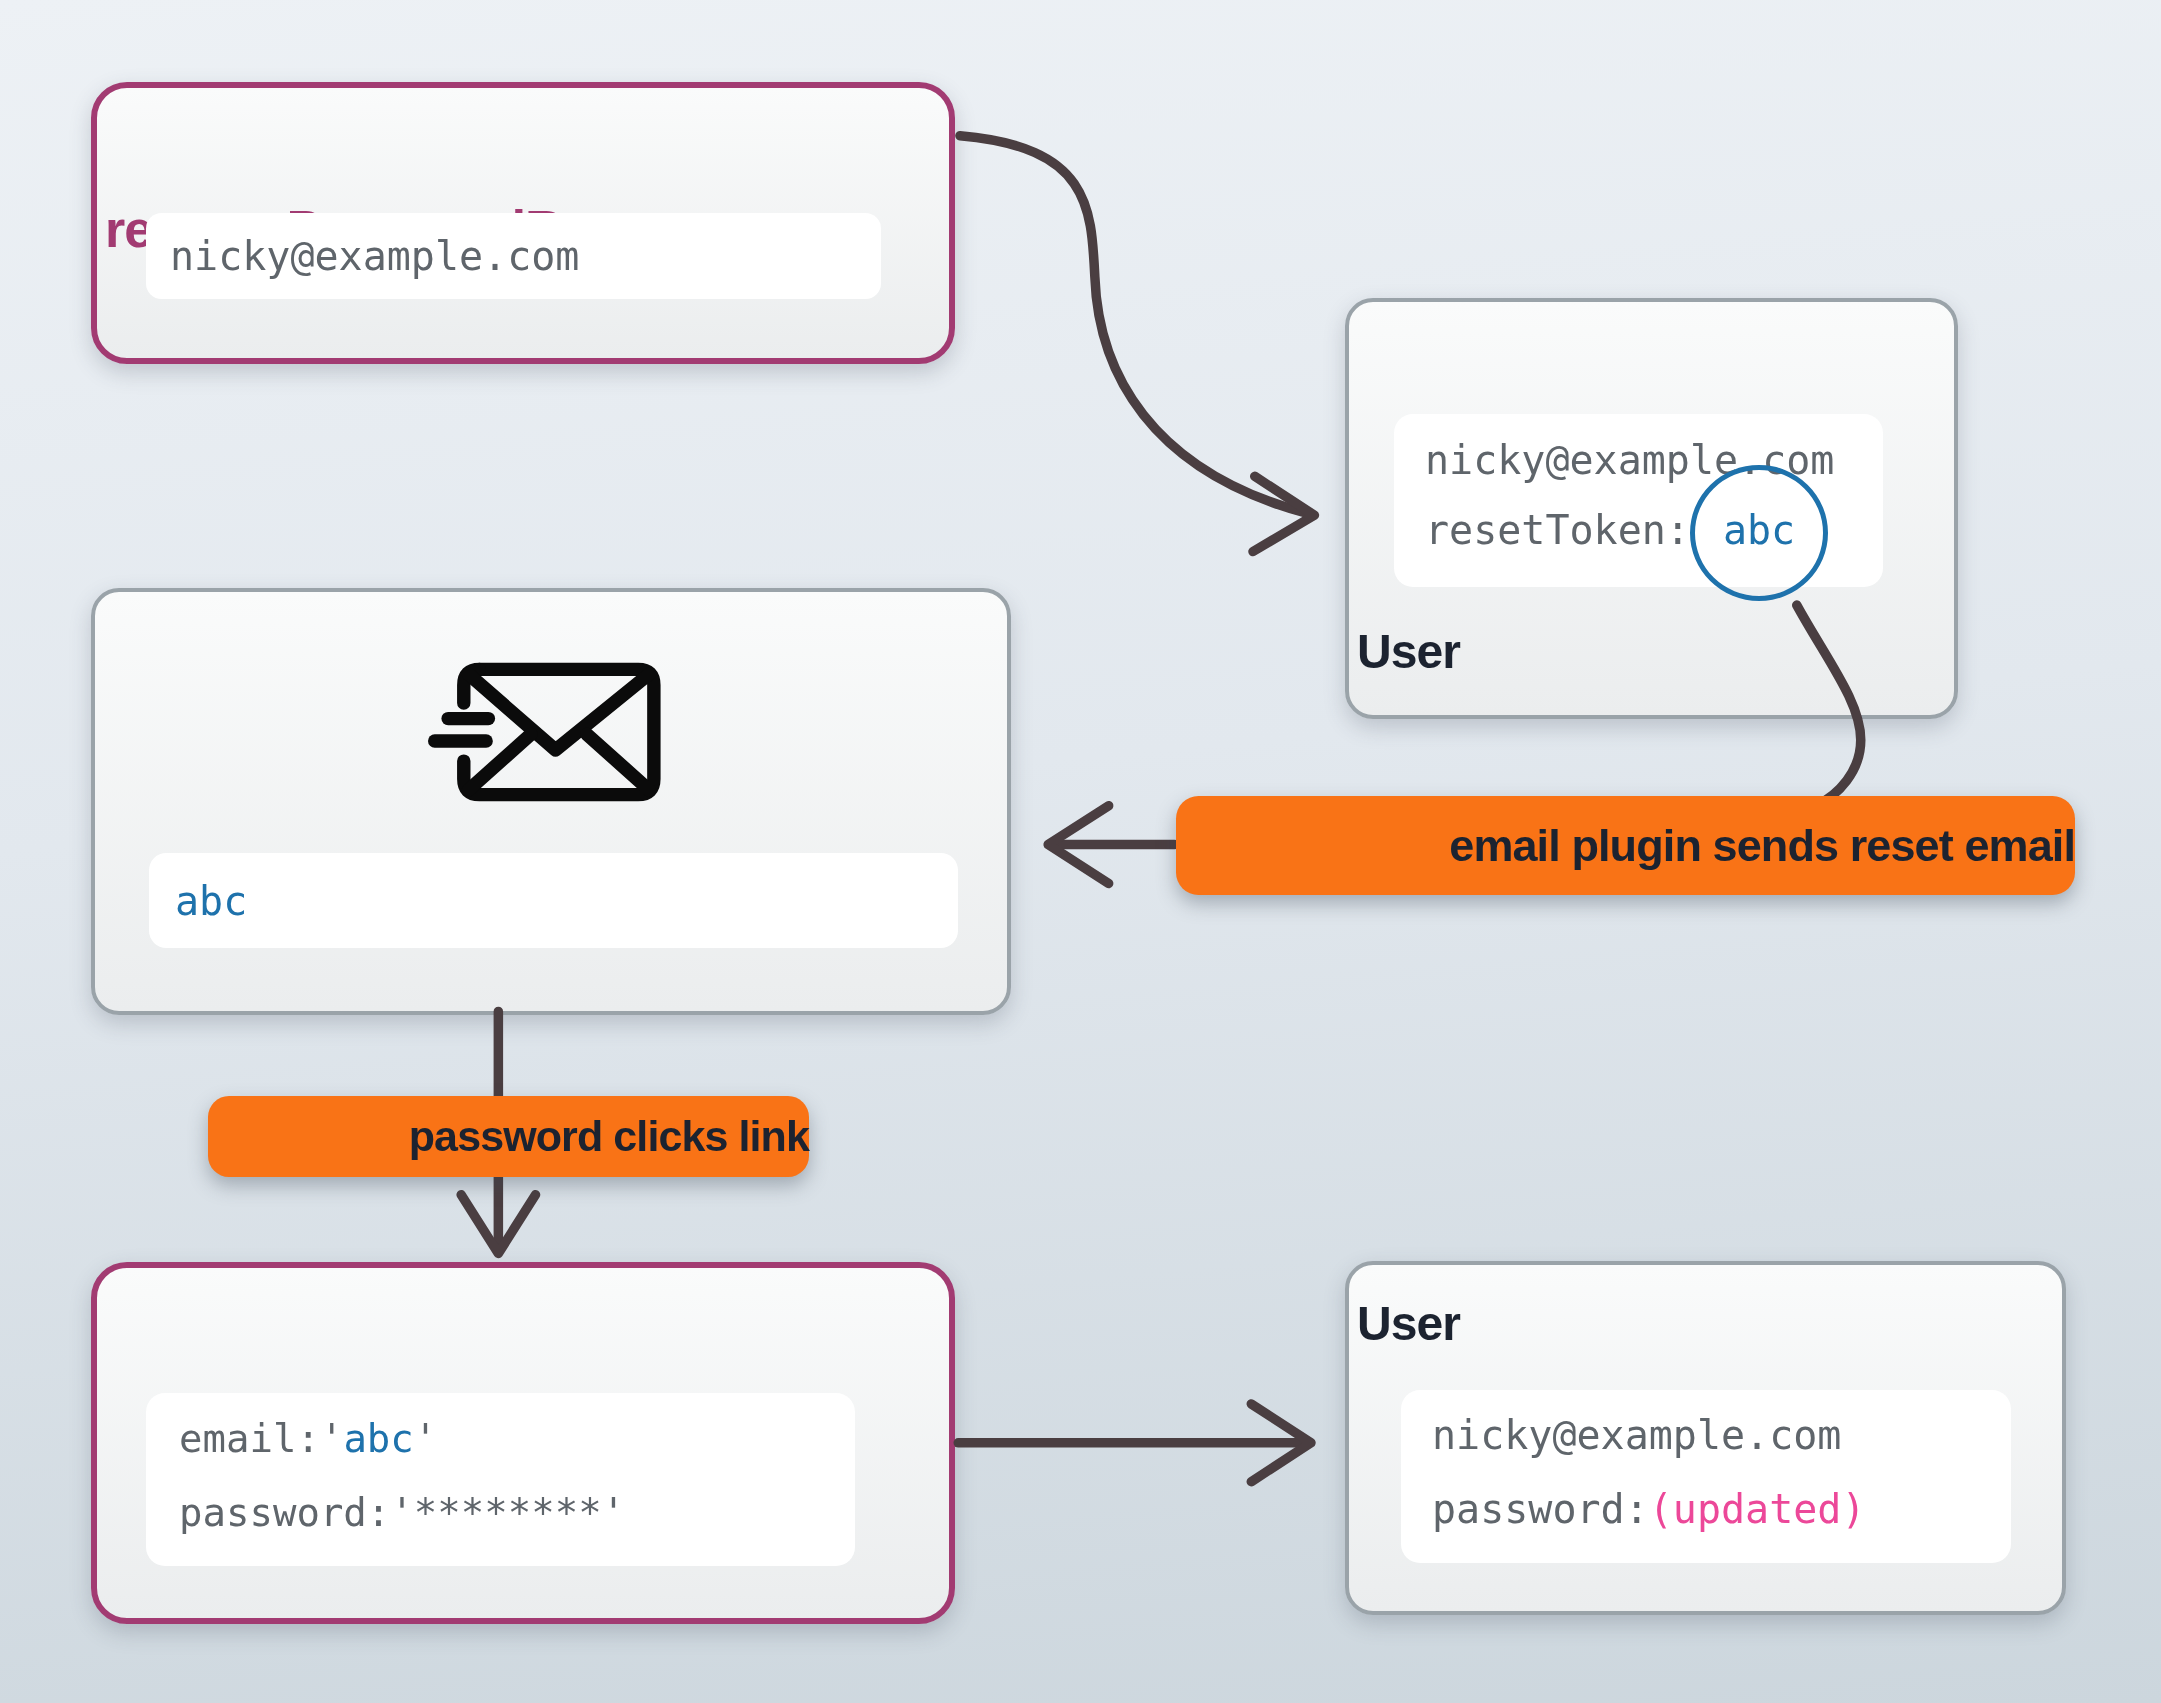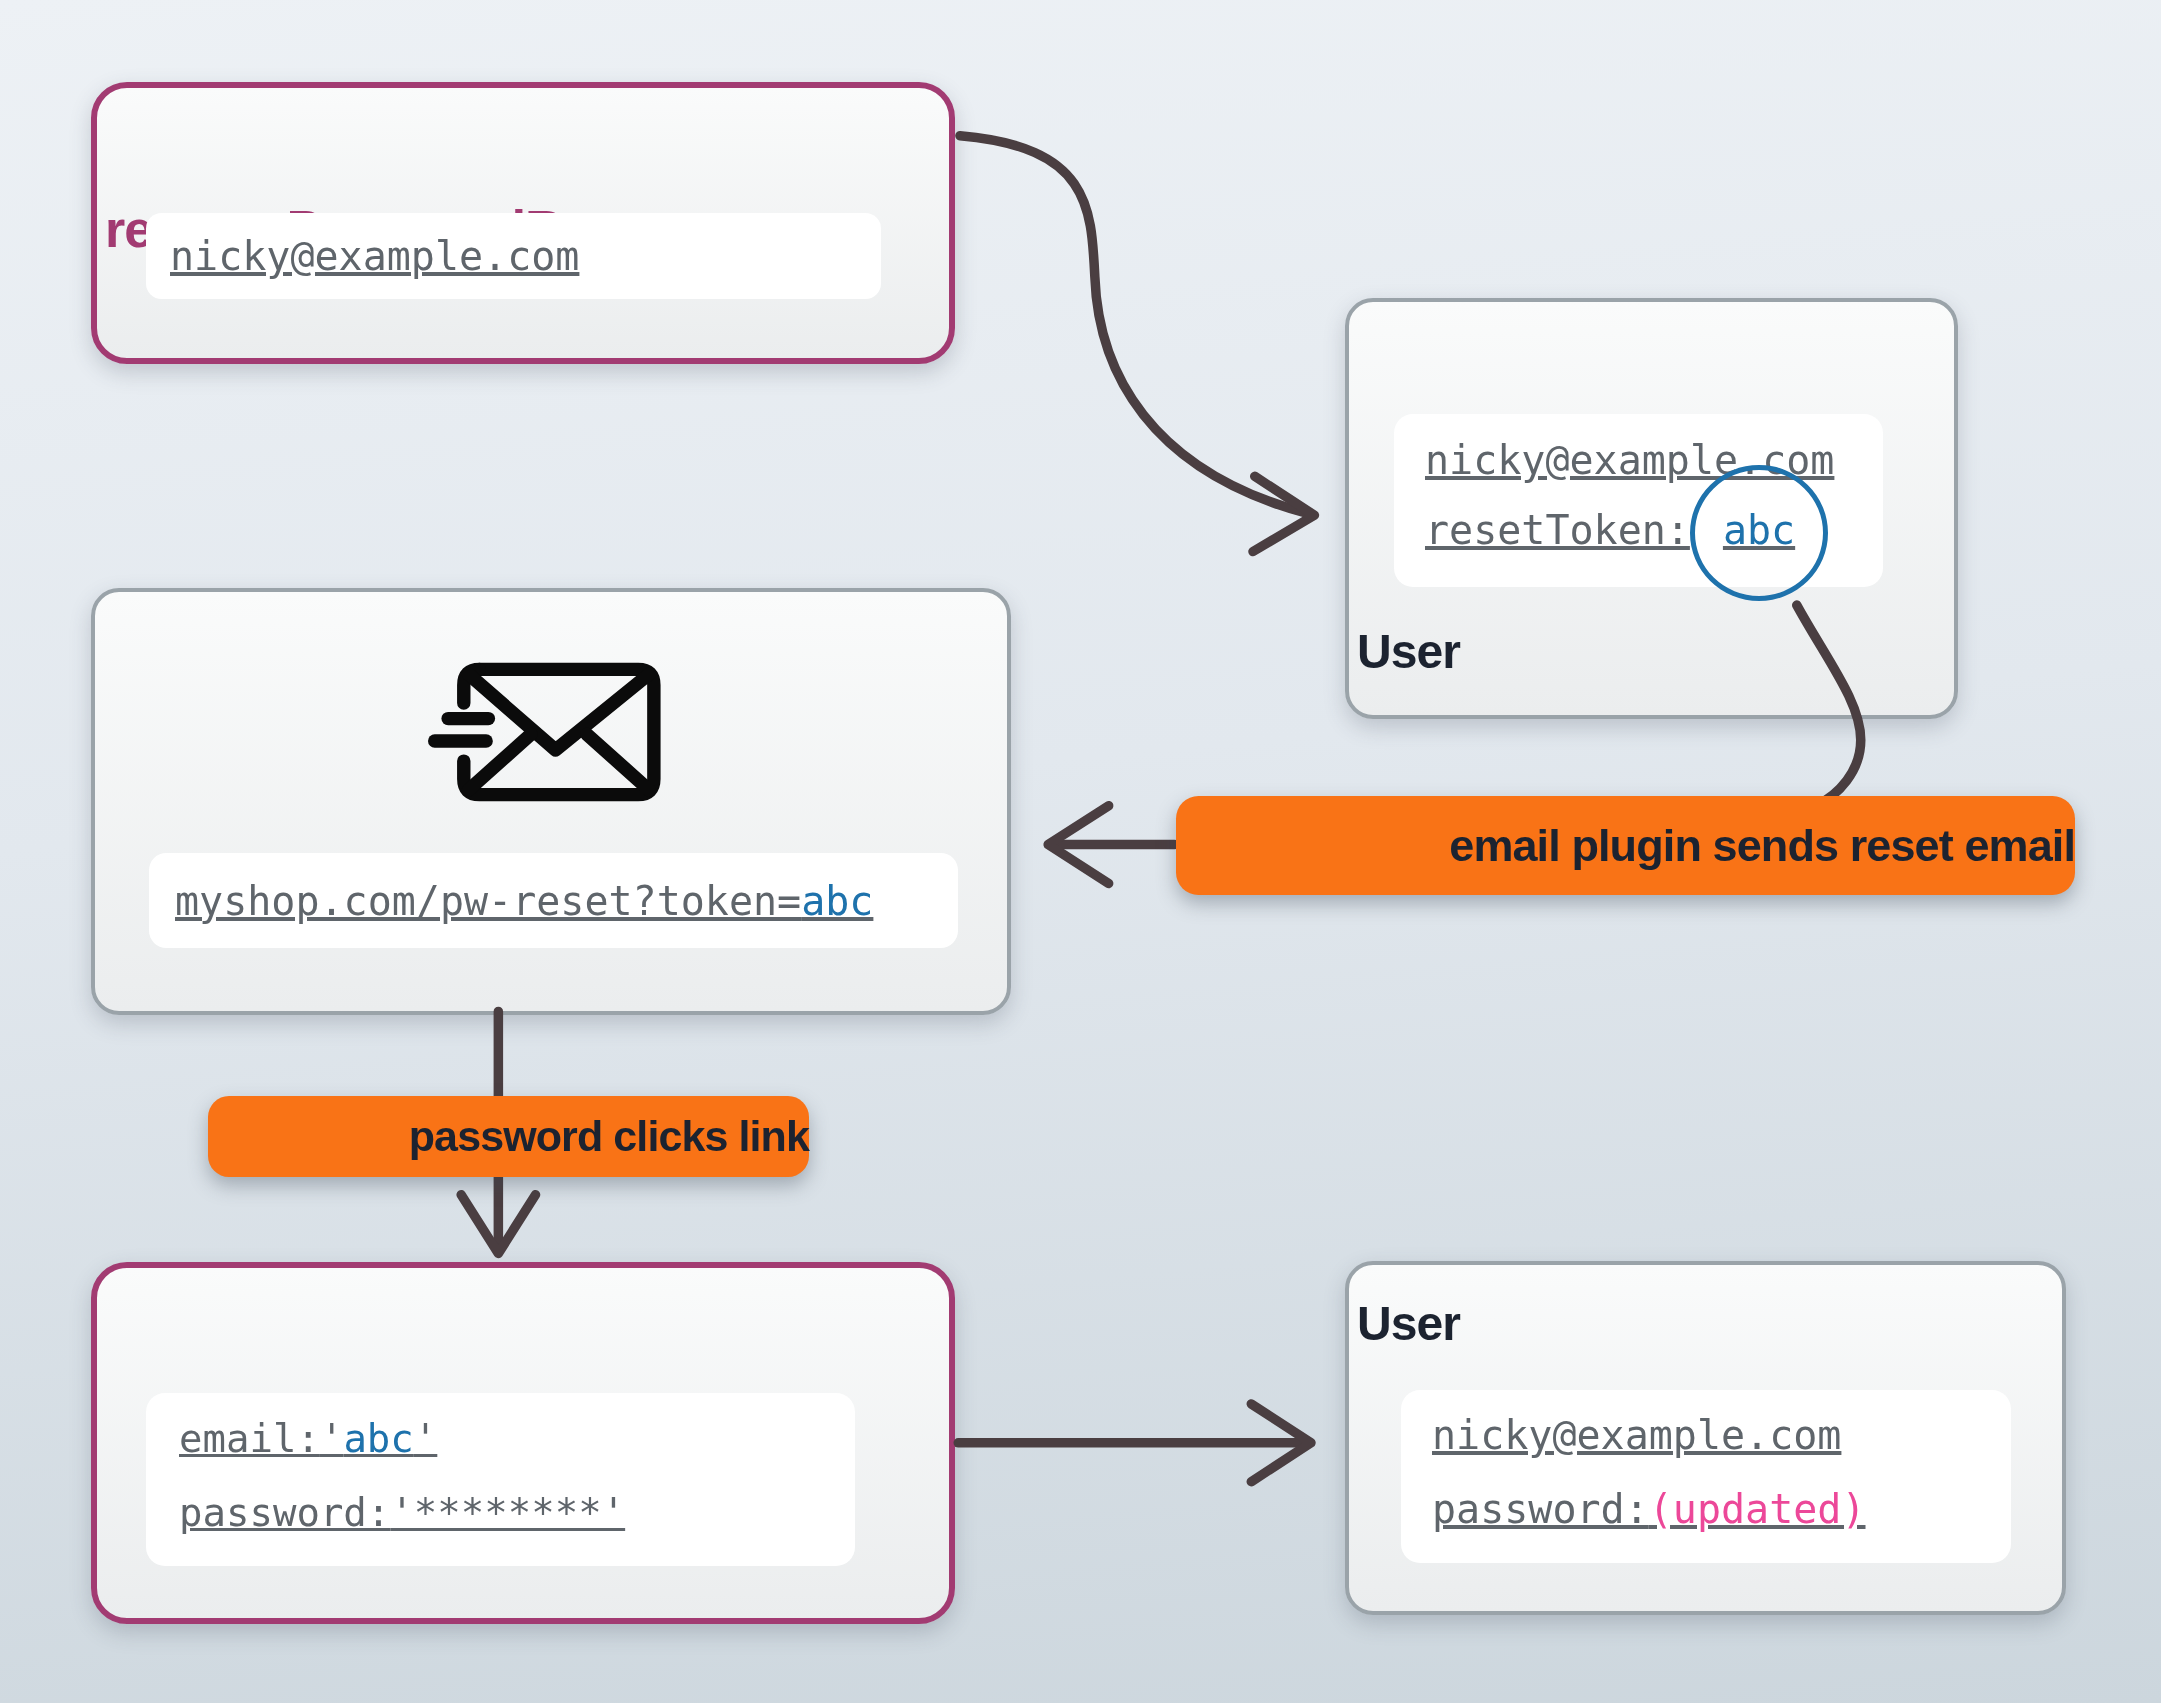--- a/index.html
+++ b/index.html
@@ -28,7 +28,7 @@
     font-family:"DejaVu Sans Mono","Liberation Mono",monospace;
     color:#5f656b;
   }
-  .row{position:absolute;left:0;right:0;display:flex;align-items:center;text-decoration:underline;}
+  .row{position:absolute;left:0;right:0;display:flex;align-items:center;}
   .blue{color:#1e72ac;}
   .green{color:#ec4899;}
   .circled{position:relative;color:#1e72ac;display:inline-block;}

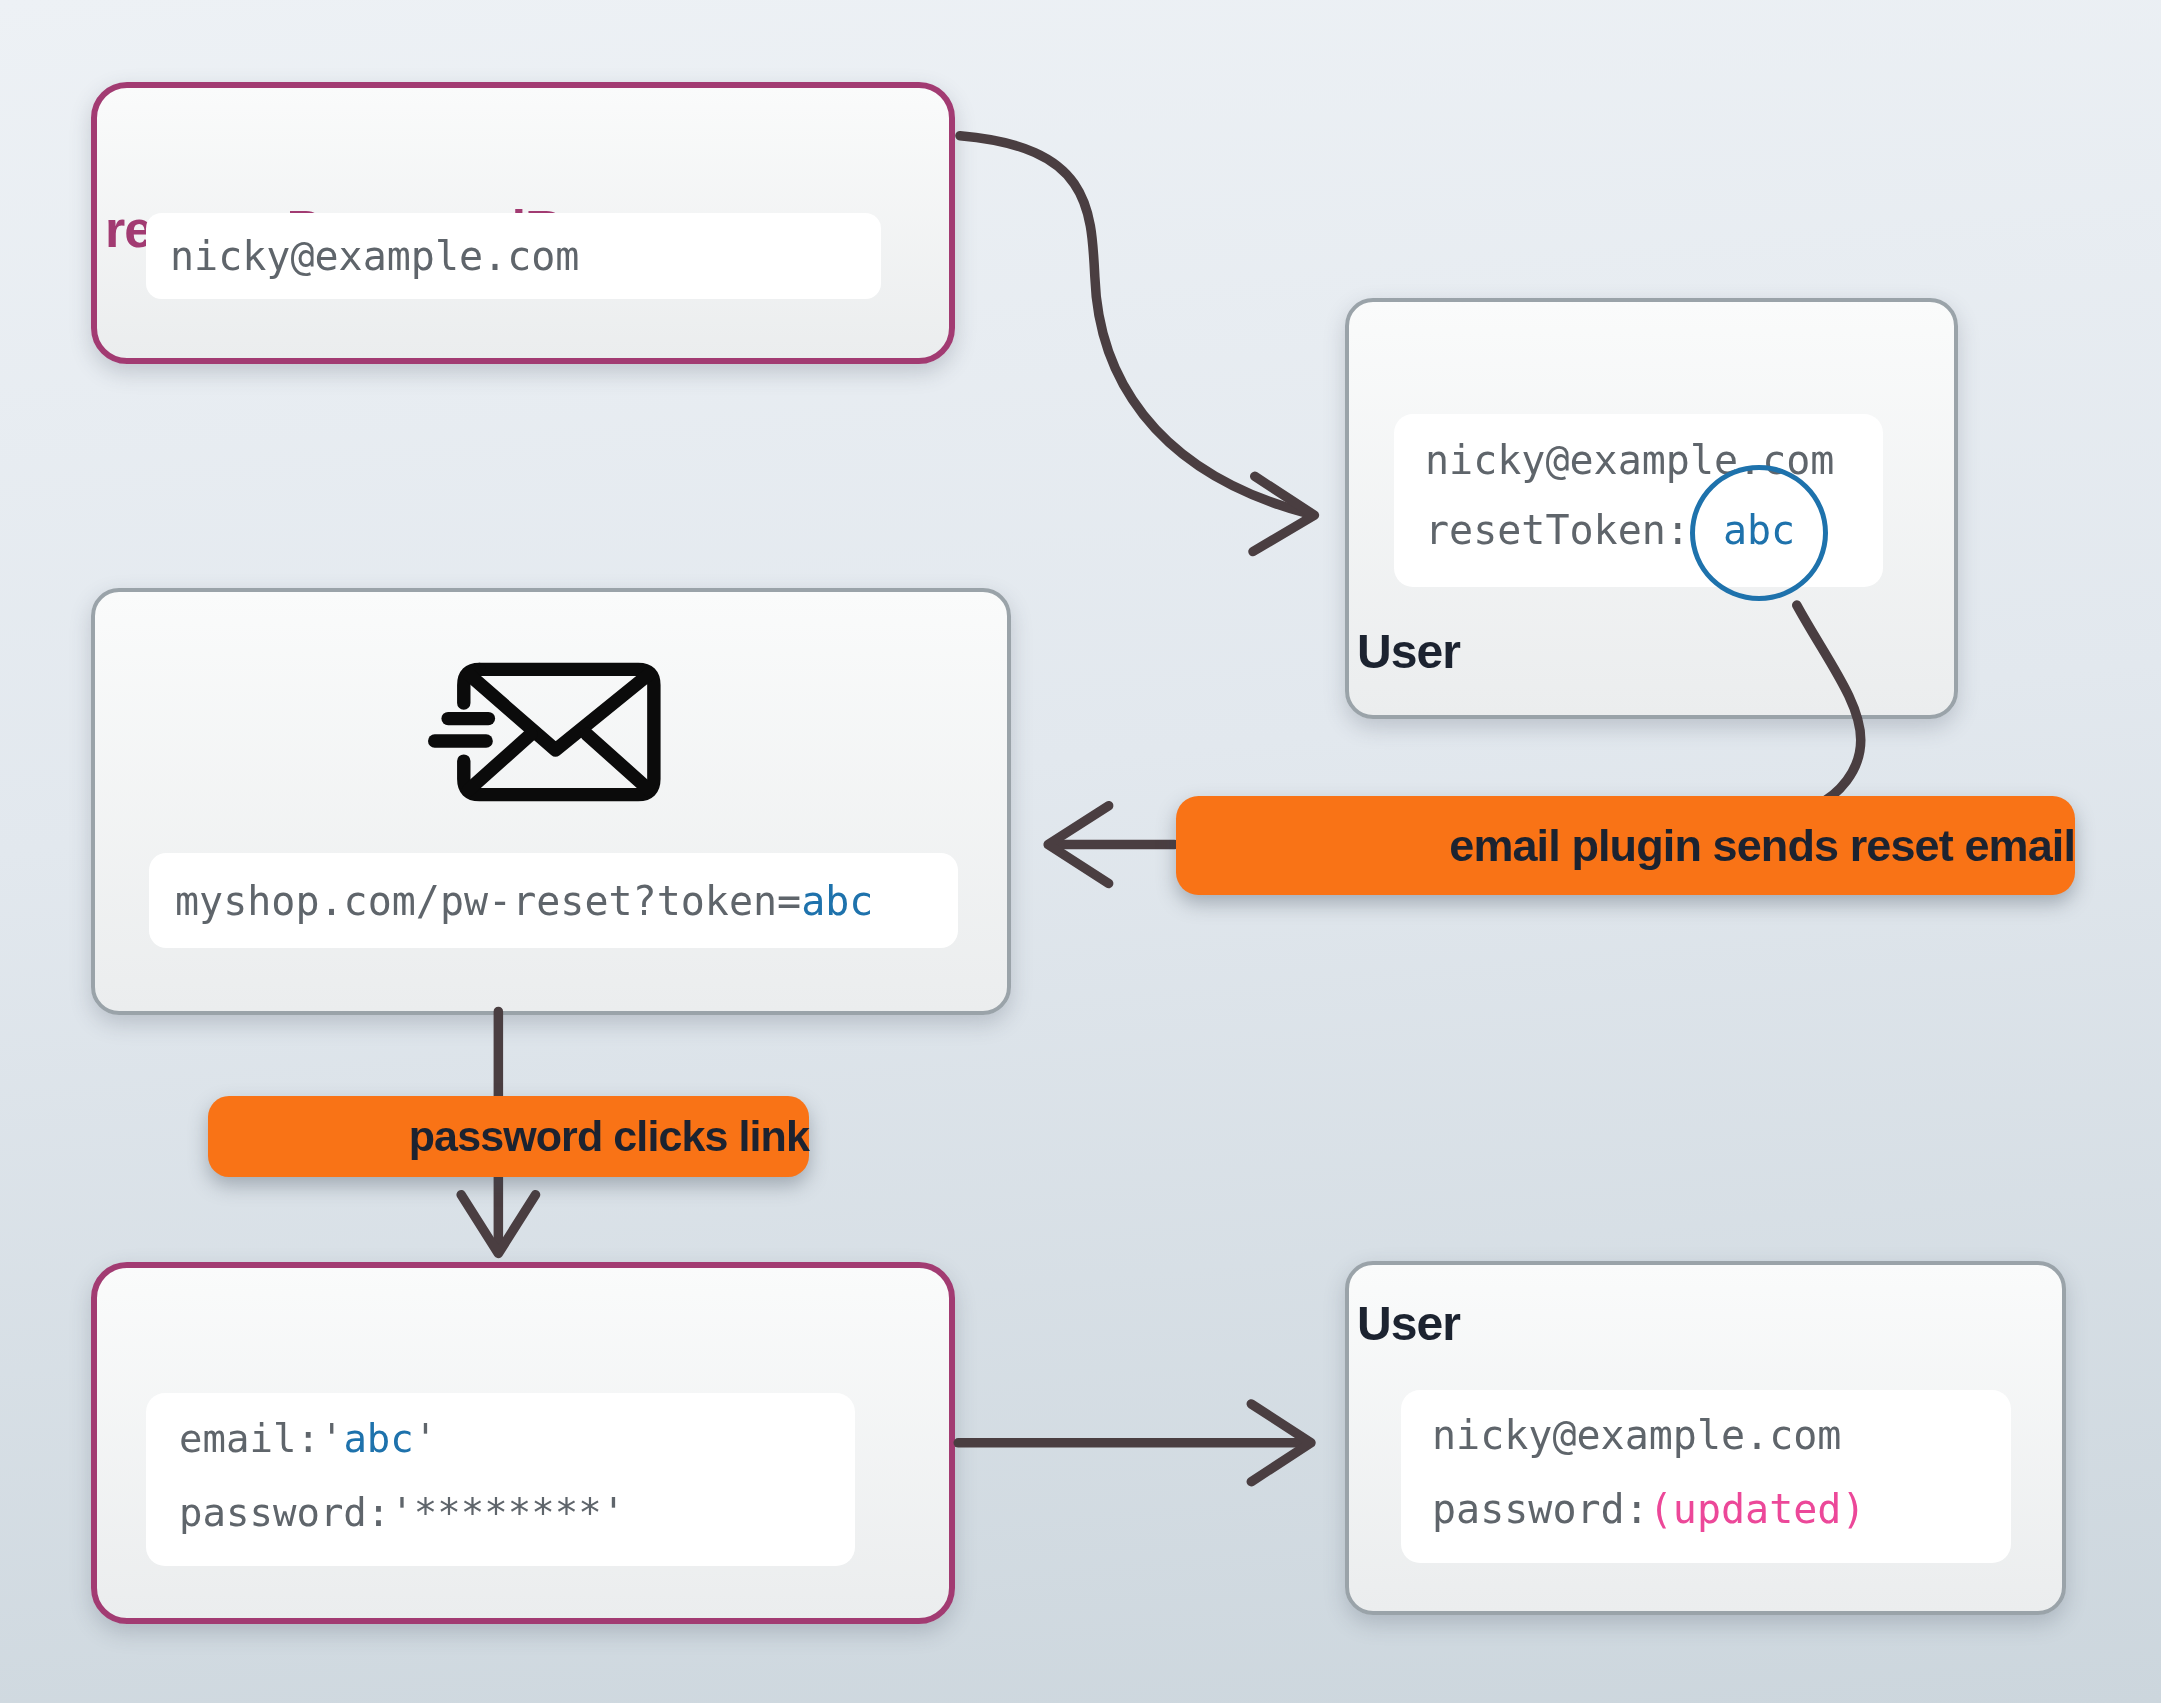--- a/index.html
+++ b/index.html
@@ -81,7 +81,6 @@
   </div>
   <div class="panel" style="left:54px;top:261px;width:809px;height:95px;border-radius:17.3px;">
     <div class="row mono" style="top:0;height:95px;padding-left:26px;font-size:40px;">
-      <span>myshop.com/pw-reset?token=</span>
         <span class="blue">abc</span>
     </div>
   </div>

